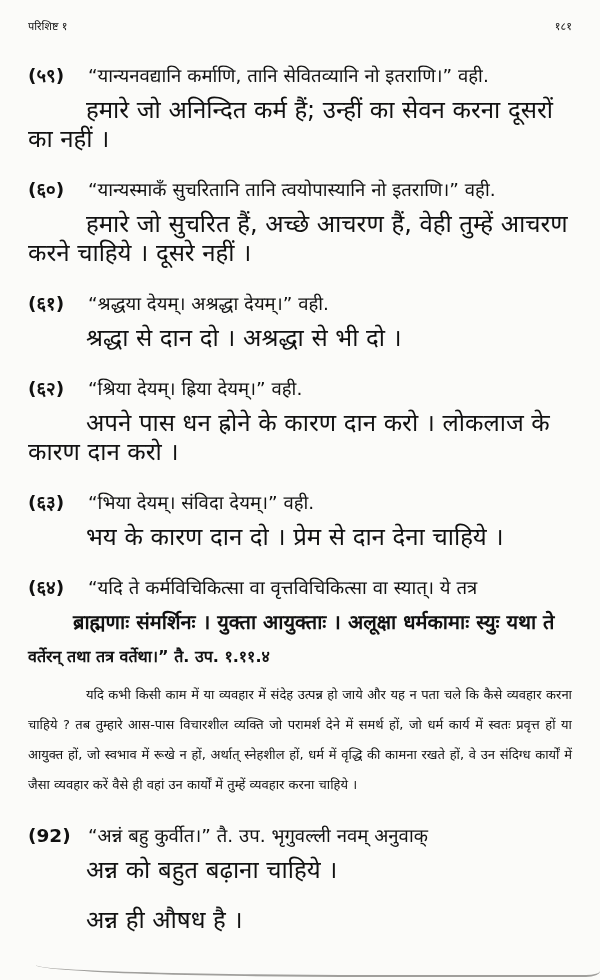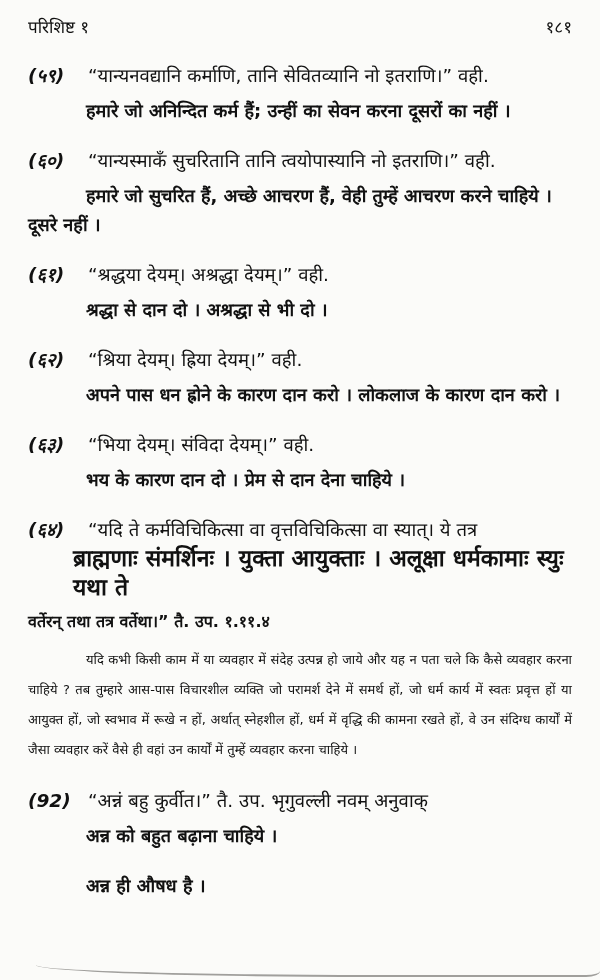--- a/index.html
+++ b/index.html
@@ -18,7 +18,7 @@
     display:flex;
     justify-content:space-between;
     align-items:baseline;
-    font-size:17px;
+    font-size:11px;
     line-height:26px;
   }
   .entry{margin-top:21px;}

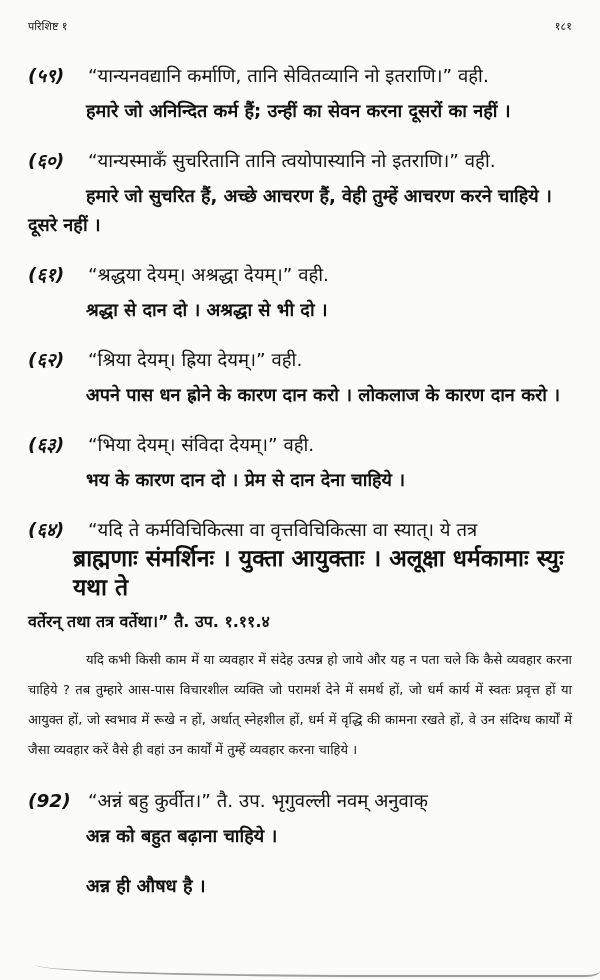--- a/index.html
+++ b/index.html
@@ -29,7 +29,7 @@
     font-size:18.5px;
     line-height:29px;
   }
-  .num{flex:0 0 48px;font-weight:700;font-style:italic;}
+  .num{flex:0 0 48px;font-weight:700;}
   .quote{font-weight:400;}
   .quote-cont{
     font-weight:700;

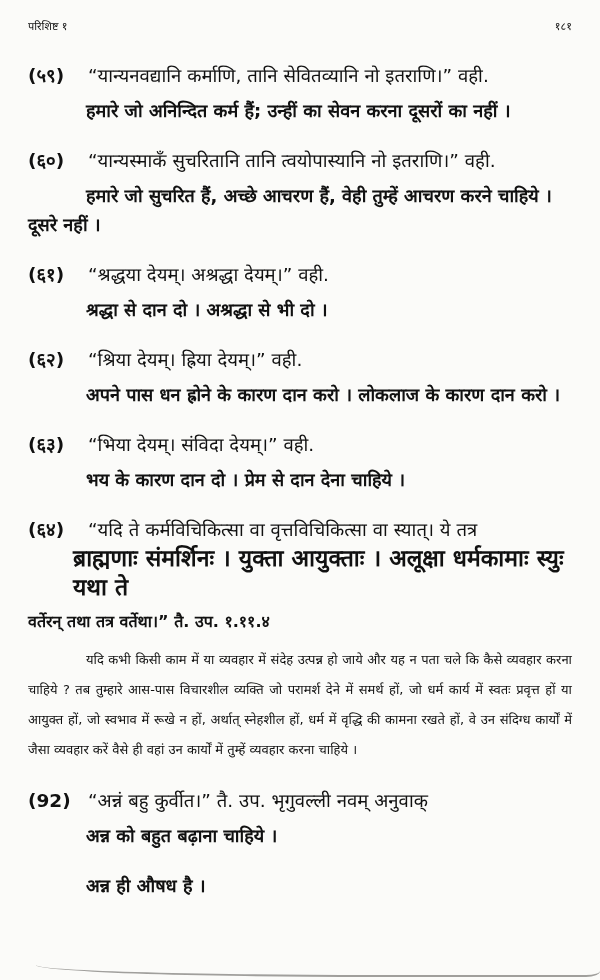--- a/index.html
+++ b/index.html
@@ -46,10 +46,9 @@
   }
   .trans{
     margin:6px 0 0 0;
-    font-size:18px;
+    font-size:24px;
     line-height:29px;
     text-indent:58px;
-    font-weight:bold;
   }
   .body-para{
     margin:9px 0 0 0;

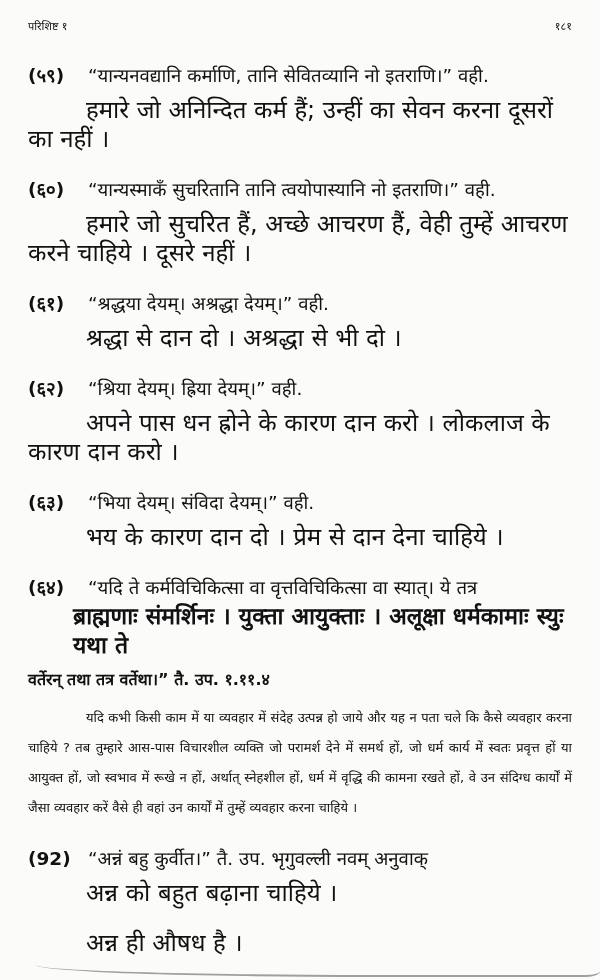--- a/index.html
+++ b/index.html
@@ -33,9 +33,10 @@
   .quote{font-weight:400;}
   .quote-cont{
     font-weight:700;
-    font-size:23px;
+    font-size:20px;
     line-height:29px;
     padding-left:45px;
+    margin-top:6px;
   }
   .quote-cont-flush{
     font-weight:700;

